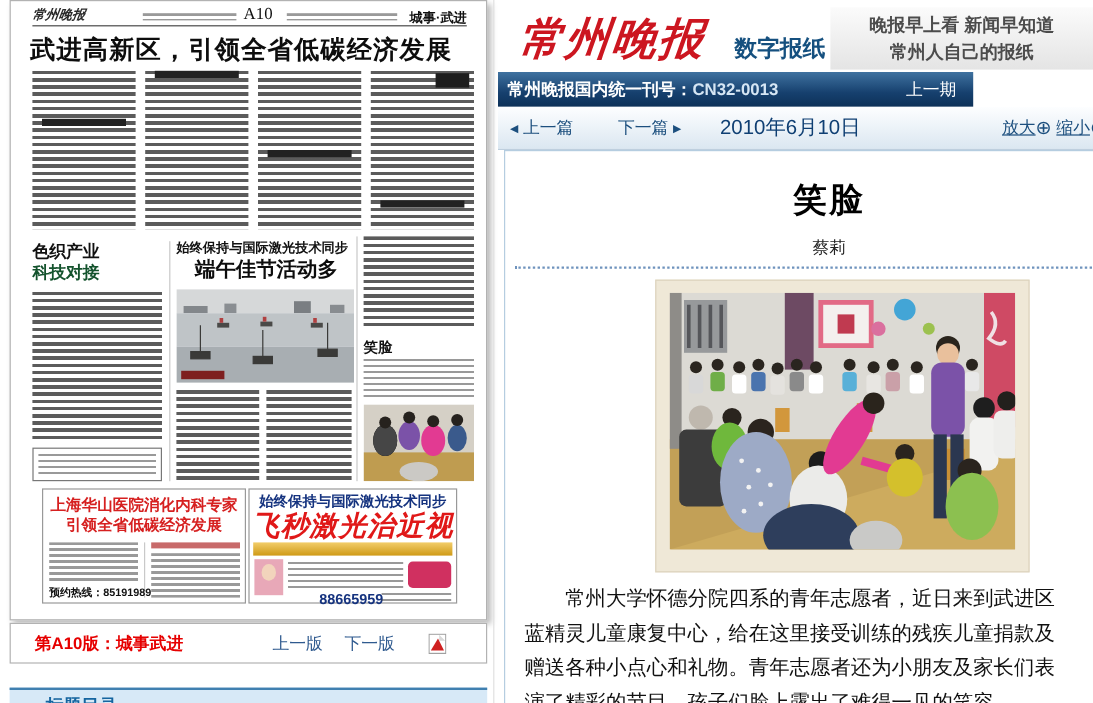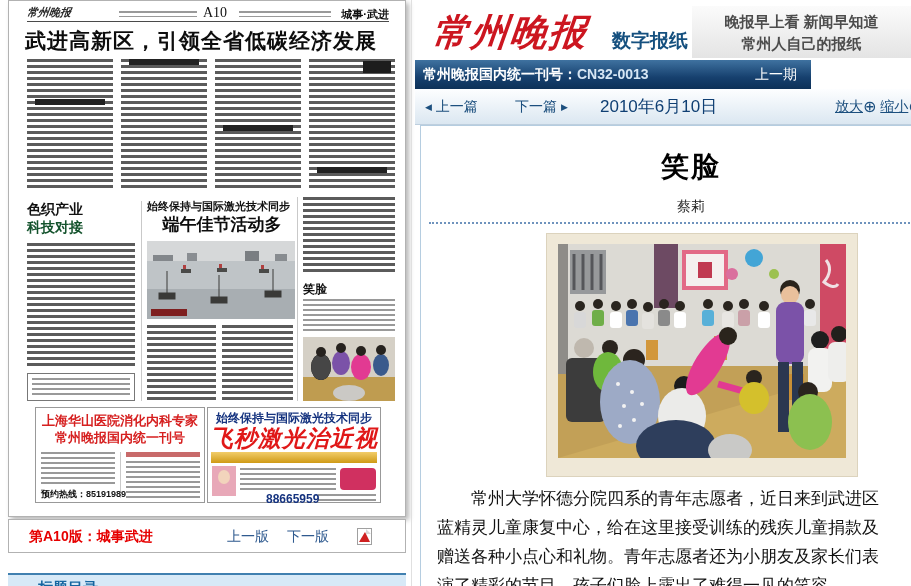--- a/index.html
+++ b/index.html
@@ -192,7 +192,7 @@
 
   <div id="ad1" class="ad">
     <div class="ad1line" style="top:4px;">上海华山医院消化内科专家</div>
-    <div class="ad1line" style="top:21px;">常州晚报国内统一刊号</div>
+    <div class="ad1line" style="top:21px;">引领全省低碳经济发展</div>
     <div class="abs fx-light" style="left:5px;top:44px;width:74px;height:34px;"></div>
     <div class="vrule" style="left:84px;top:44px;height:46px;"></div>
     <div class="abs" style="left:90px;top:44px;width:74px;height:5px;background:#c86a6a;"></div>

